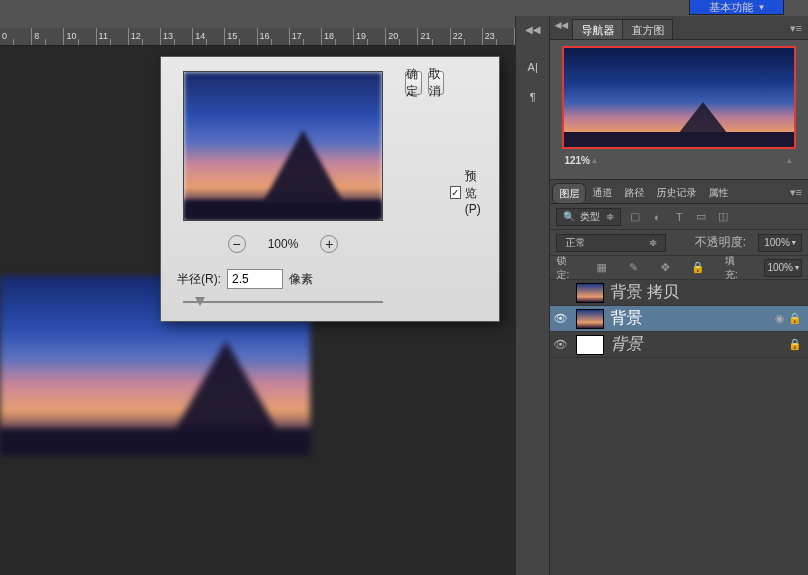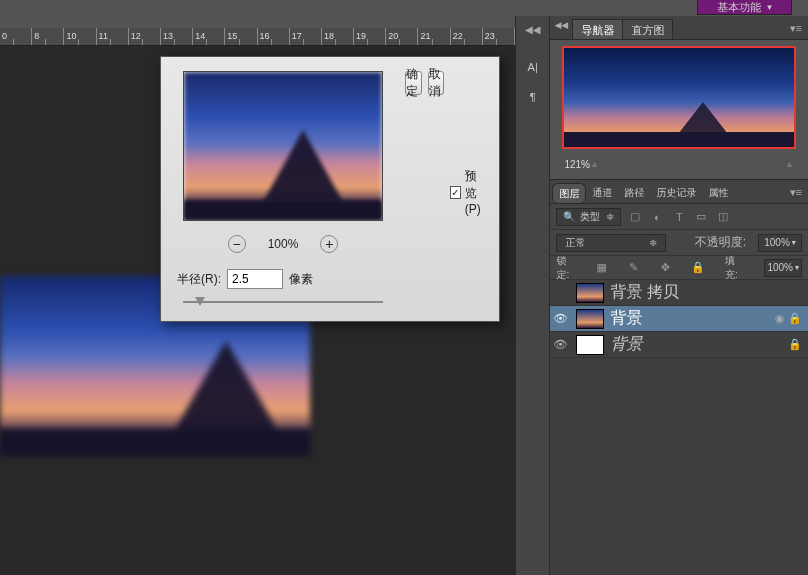--- a/index.html
+++ b/index.html
@@ -6,7 +6,7 @@
 body { width: 808px; height: 575px; background: #535353; overflow: hidden; position: relative; color: #ccc; font-size: 11px; }
 
 
-.workspace-dd { position: absolute; top: 0; right: 16px; width: 95px; height: 15px; background: #701a75; border: 1px solid #222; border-top: none; display: flex; align-items: center; justify-content: center; padding: 0 6px; }
+.workspace-dd { position: absolute; top: 0; right: 24px; width: 95px; height: 15px; background: #1d4ed8; border: 1px solid #222; border-top: none; display: flex; align-items: center; justify-content: center; padding: 0 6px; }
 .workspace-dd .chev { margin-left: 6px; font-size: 9px; }
 
 

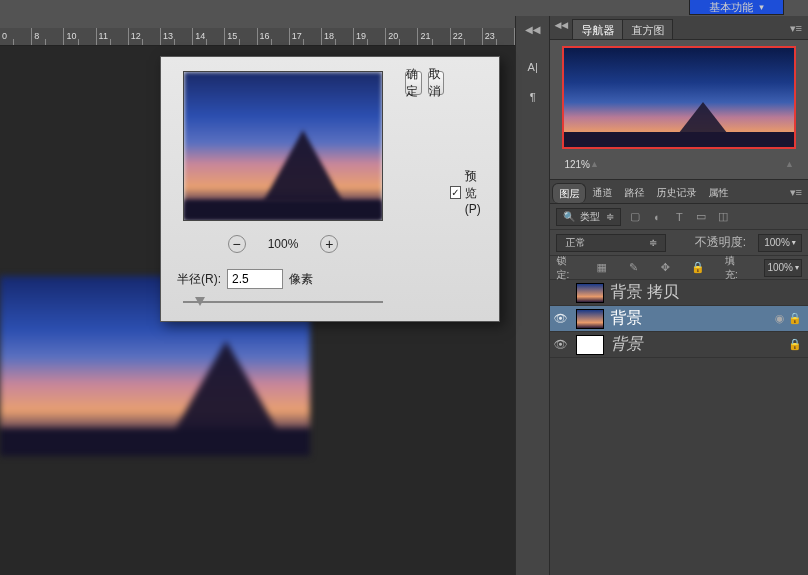--- a/index.html
+++ b/index.html
@@ -30,7 +30,7 @@
 .nav-thumb .sky { position: absolute; inset: 0; background: linear-gradient(180deg, #0a1a4a 0%, #1b3a88 35%, #3d5fb0 55%, #b87a96 70%, #e89a6a 85%, #2a1a3a 100%); }
 .nav-thumb .peak { position: absolute; bottom: 0; left: 45%; width: 0; height: 0; border-left: 35px solid transparent; border-right: 35px solid transparent; border-bottom: 45px solid rgba(30,25,50,0.9); }
 .nav-thumb .ground { position: absolute; bottom: 0; left:0; right:0; height: 15px; background: #1a1530; }
-.nav-ctrl { height: 18px; display: flex; align-items: center; justify-content: space-between; padding: 0 8px; }
+.nav-ctrl { height: 18px; display: flex; justify-content: space-between; padding: 0 8px; font-weight: bold; }
 .nav-ctrl .zoom-pct { font-size: 10px; color: #ddd; }
 .nav-ctrl .slider-area { flex:1; margin: 0 10px; height: 8px; position: relative; }
 .nav-ctrl .tri { font-size: 9px; color: #777; }

